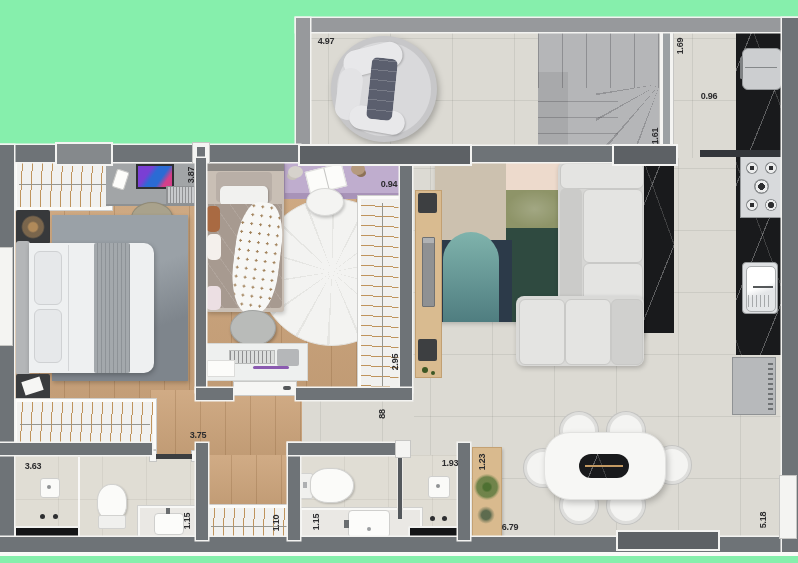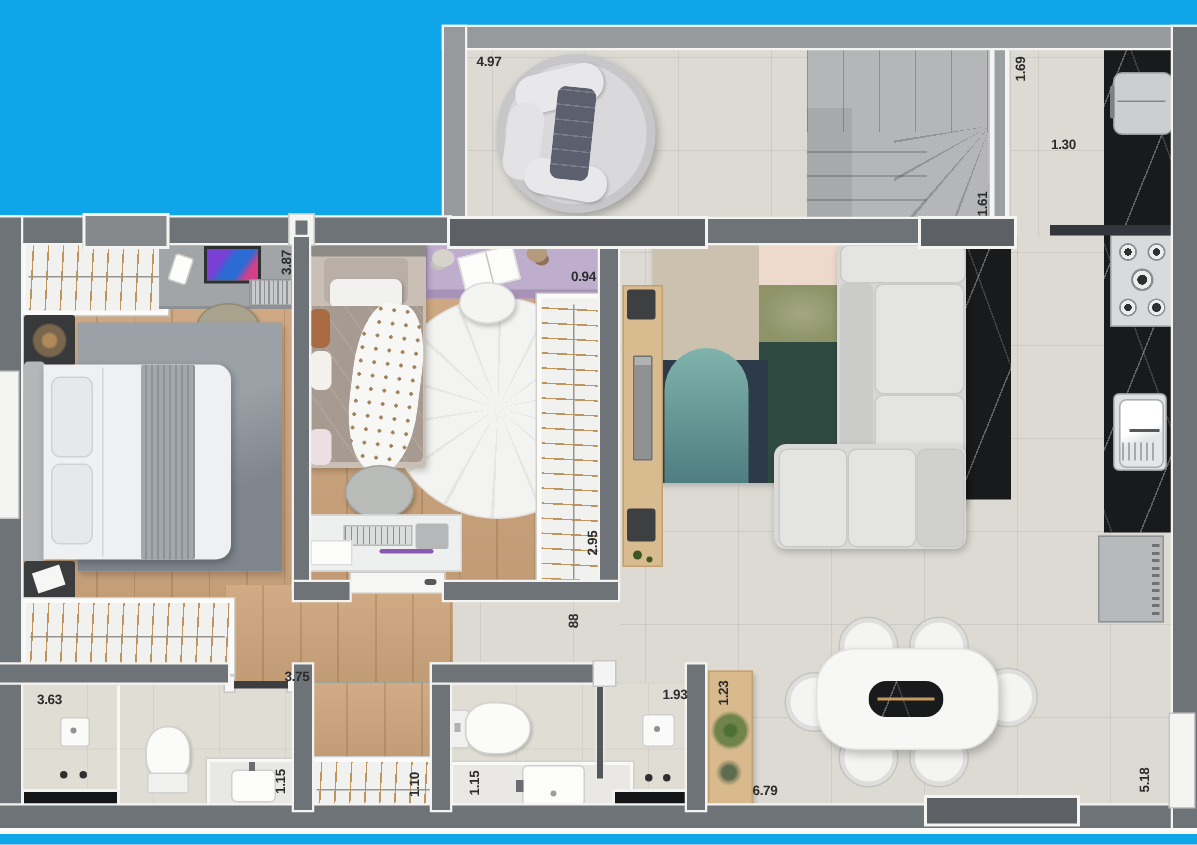--- a/index.html
+++ b/index.html
@@ -3,7 +3,7 @@
 <meta charset="utf-8">
 <style>
   html,body{margin:0;padding:0;background:#e9e9e8;}
-  #plan{position:relative;width:798px;height:563px;background:#0ea5e9;overflow:hidden;
+  #plan{position:relative;width:798px;height:563px;background:#86efac;overflow:hidden;
         font-family:"Liberation Sans",sans-serif;}
   .abs{position:absolute;}
   

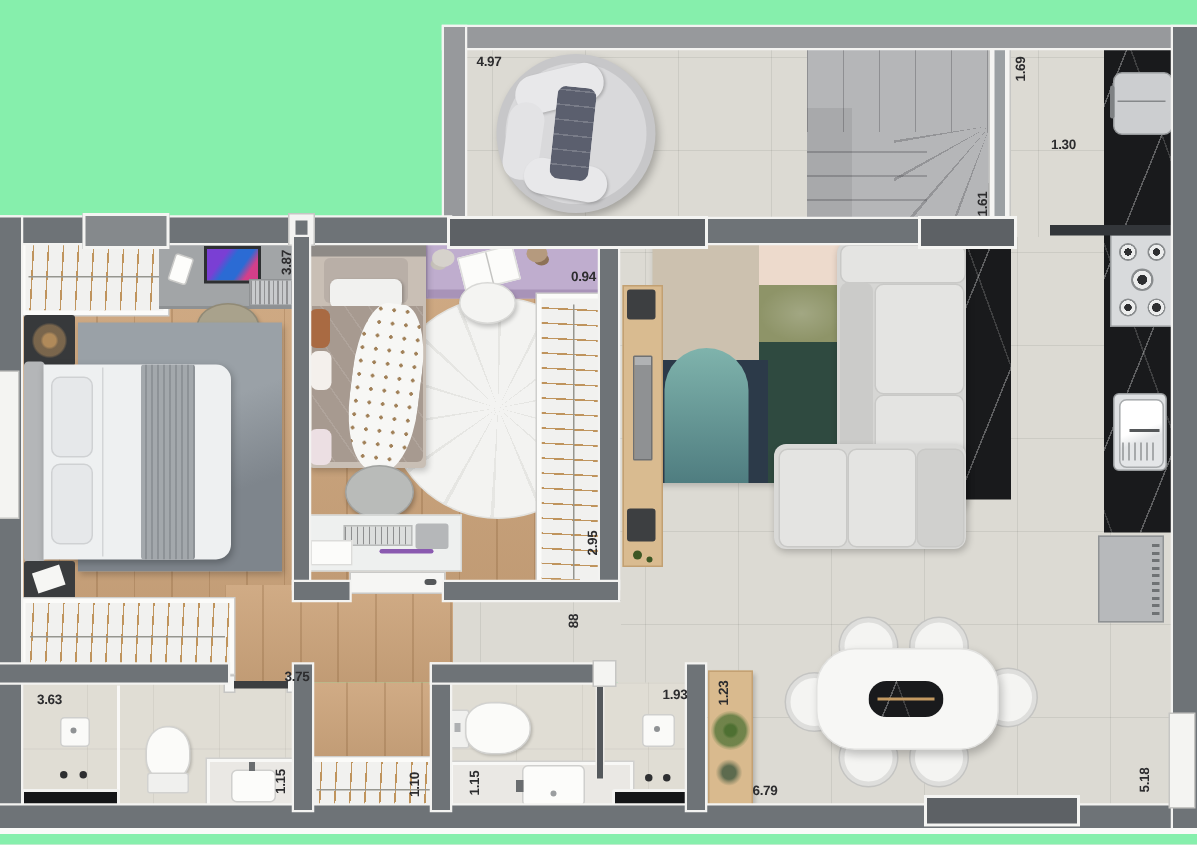--- a/index.html
+++ b/index.html
@@ -278,7 +278,7 @@
 
   <div class="dim" style="left:326px;top:41px;">4.97</div>
   <div class="dim v" style="left:680px;top:46px;">1.69</div>
-  <div class="dim" style="left:709px;top:96px;">1.30</div>
+  <div class="dim" style="left:709px;top:96px;">0.96</div>
   <div class="dim v" style="left:655px;top:136px;">1.61</div>
   <div class="dim v" style="left:191px;top:175px;">3.87</div>
   <div class="dim" style="left:389px;top:184px;">0.94</div>

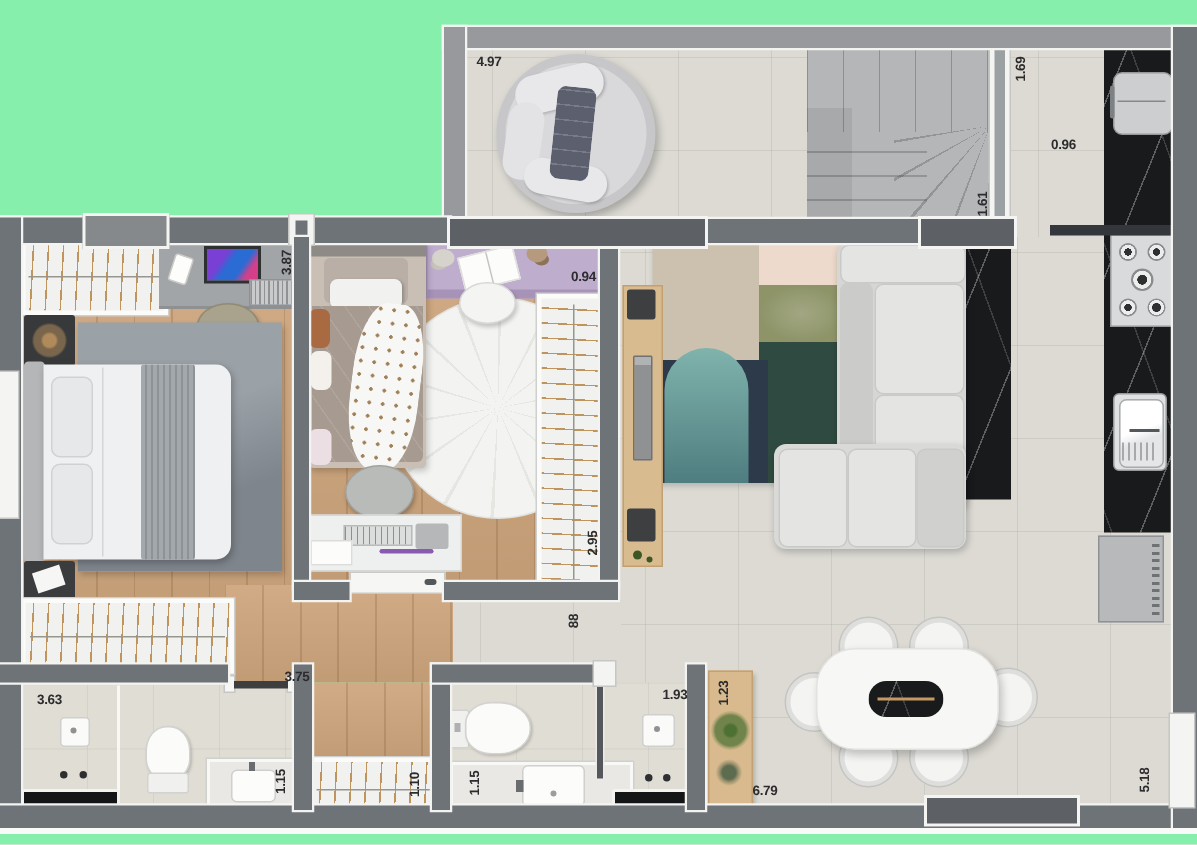--- a/index.html
+++ b/index.html
@@ -283,7 +283,7 @@
   <div class="dim v" style="left:191px;top:175px;">3.87</div>
   <div class="dim" style="left:389px;top:184px;">0.94</div>
   <div class="dim v" style="left:395px;top:362px;">2.95</div>
-  <div class="dim" style="left:198px;top:451px;">3.75</div>
+  <div class="dim" style="left:198px;top:435px;">3.75</div>
   <div class="dim" style="left:33px;top:466px;">3.63</div>
   <div class="dim v" style="left:382px;top:414px;">88</div>
   <div class="dim v" style="left:187px;top:521px;">1.15</div>

